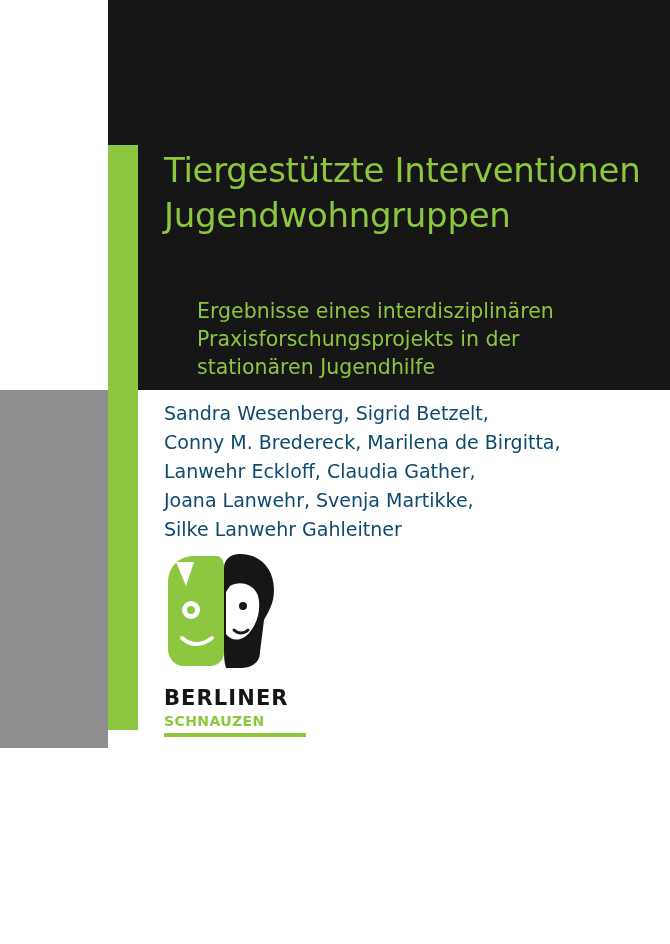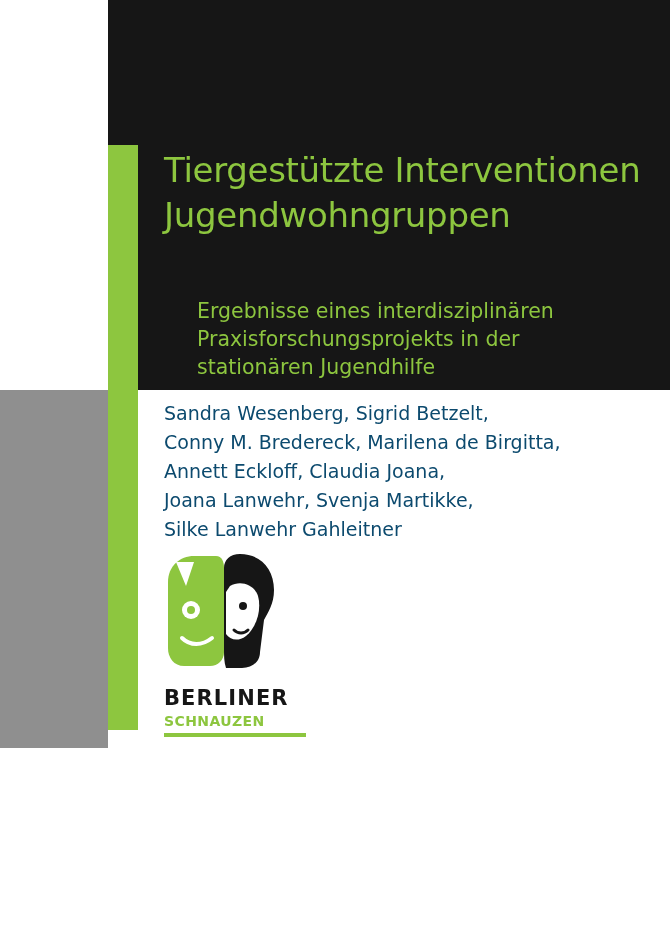--- a/index.html
+++ b/index.html
@@ -192,7 +192,7 @@
   <div class="authors">
     <div>Sandra Wesenberg, Sigrid Betzelt,</div>
     <div>Conny M. Bredereck, Marilena de Birgitta,</div>
-    <div>Annett Eckloff, Claudia Joana,</div>
+    <div>Lanwehr Eckloff, Claudia Gather,</div>
     <div>Joana Lanwehr, Svenja Martikke,</div>
     <div>Silke Lanwehr Gahleitner</div>
   </div>

